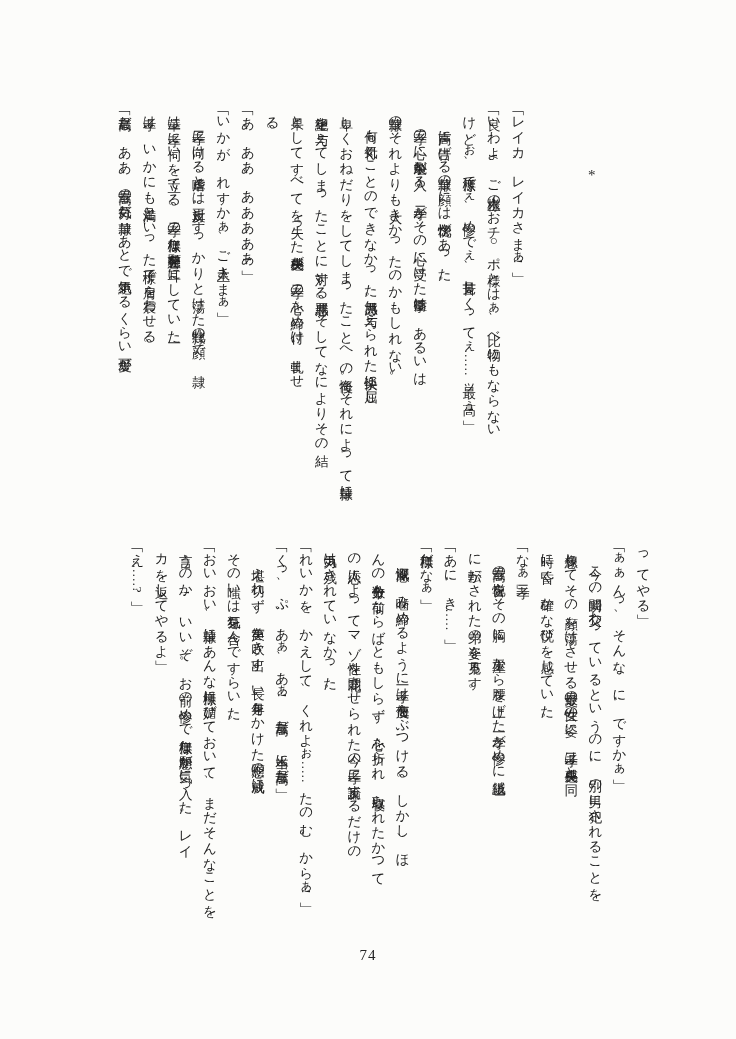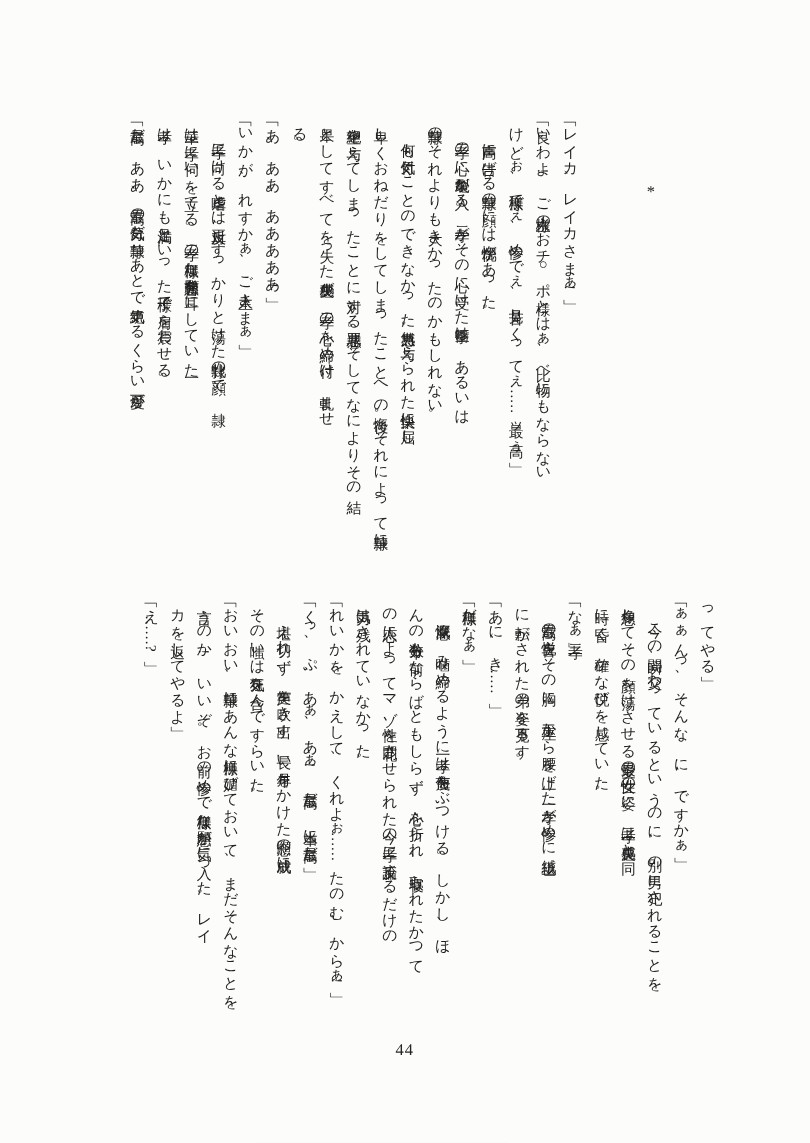--- a/index.html
+++ b/index.html
@@ -64,7 +64,7 @@
 
   <div class="vtext block-bottom"><div class="tline">ってやる」</div><div class="tline">「ぁぁんっ、そんな、に、ですかぁ」</div><div class="tline">　今この瞬間、交わっているというのに、別の男に犯されることを</div><div class="tline">想像してその顔を蕩けさせる最愛の女性の姿に、孝二は喪失感と同</div><div class="tline">時に昏く、確かな悦びを感じていた。</div><div class="tline">「なぁ孝二」</div><div class="tline">　最高の喜悦をその胸に、玉座から腰を上げた一孝が惨めに絨毯上</div><div class="tline">に転がされた弟の姿を見下ろす。</div><div class="tline">「あに、き……」</div><div class="tline">「無様だなぁ」</div><div class="tline">　感慨深く、噛み締めるように一孝は侮蔑をぶつける。しかし、ほ</div><div class="tline">んの十数分も前ならばともしらず、心を折られ、寝取られたかつて</div><div class="tline">の恋人によってマゾ性を開花させられた今の孝二に反論するだけの</div><div class="tline">気力は残されていなかった。</div><div class="tline">「れいかを、かえして、くれよぉ……たのむ、からぁ!」</div><div class="tline">「くっ、ぷ、あぁ、あぁ!　最高だ!　本当に最高だ!」</div><div class="tline">　堪え切れず、笑声を吹き出す。長い年月をかけた念願の成就に、</div><div class="tline">その嗤いは狂気を含んですらいた。</div><div class="tline">「おいおい、隷華にあんな無様に媚びておいて、まだそんなことを</div><div class="tline">言うのか!　いいぞ。お前の惨めで無様な懇願が気に入った。レイ</div><div class="tline">カを返してやるよ」</div><div class="tline">「え……?」</div></div>
 
-  <div class="pagenum">44</div>
+  <div class="pagenum">74</div>
 </div>
 
 </body></html>

